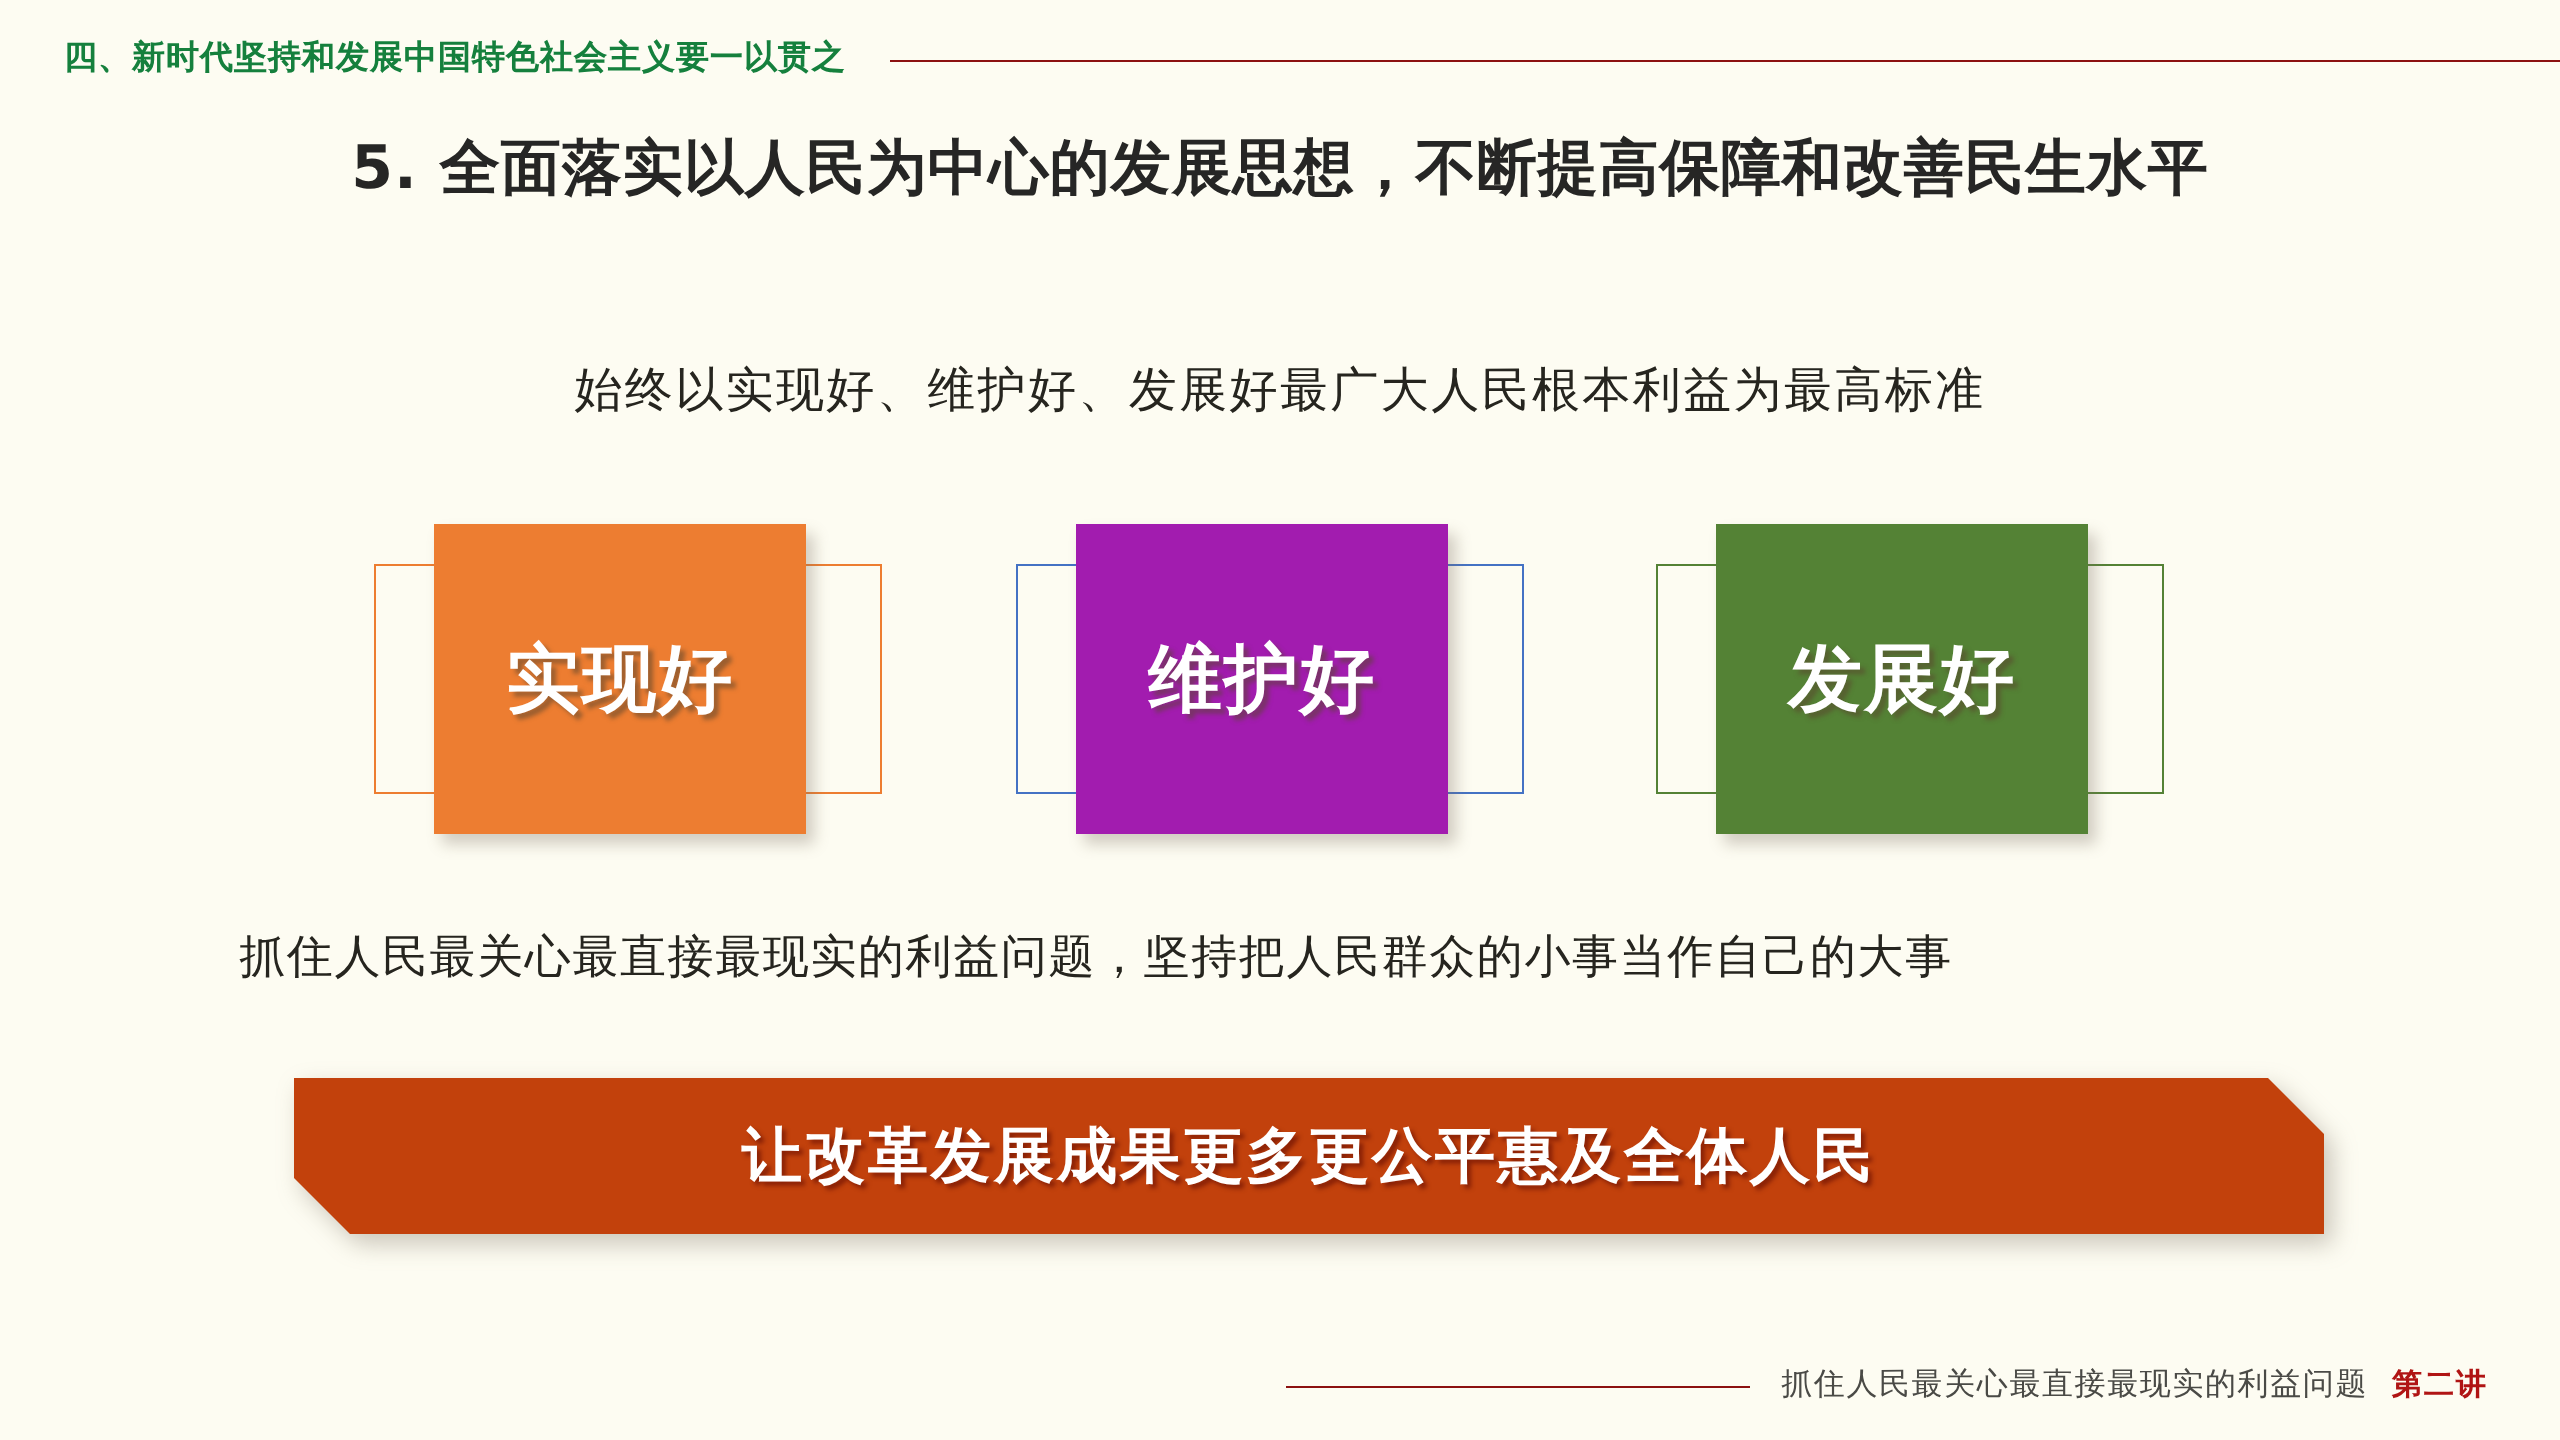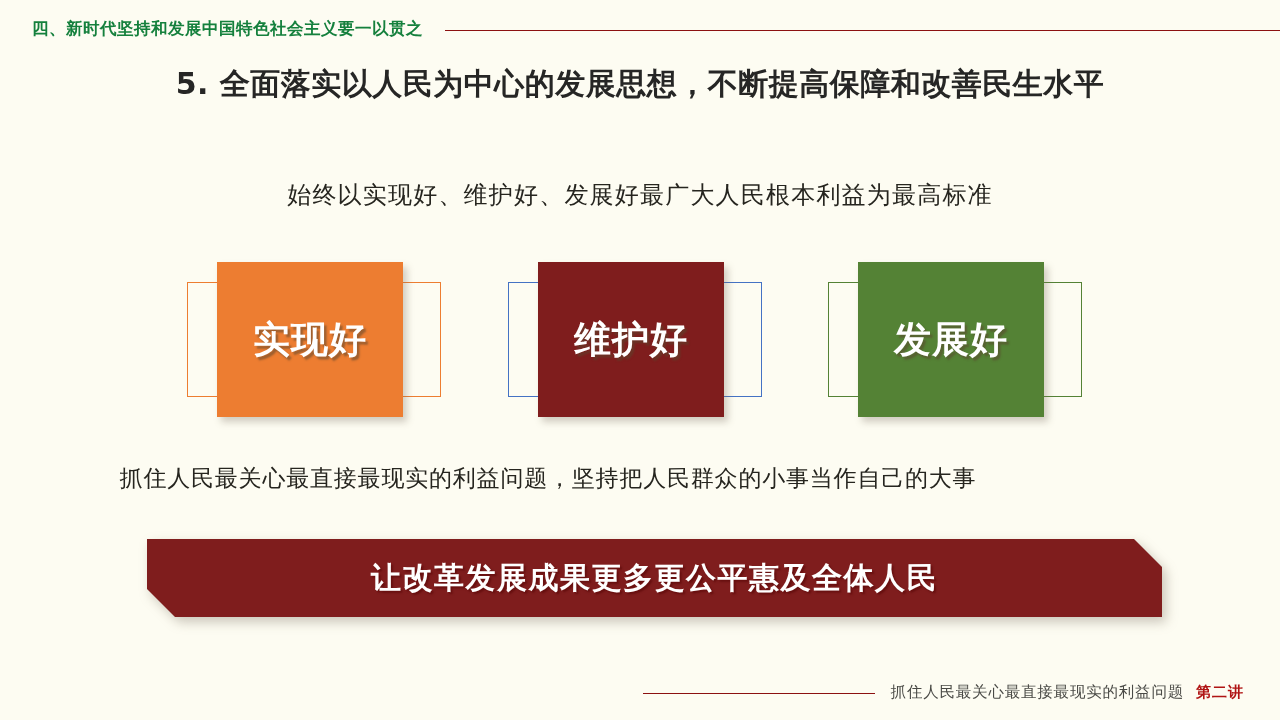--- a/index.html
+++ b/index.html
@@ -213,7 +213,7 @@
 
   <div class="box-unit u1">
     <div class="box-frame" style="border: 1.6px solid rgb(68, 114, 196);"></div>
-    <div class="box-fill" style="background: #7f1d1d;">
+    <div class="box-fill" style="background: #a21caf;">
       <span class="box-label">维护好</span>
     </div>
   </div>

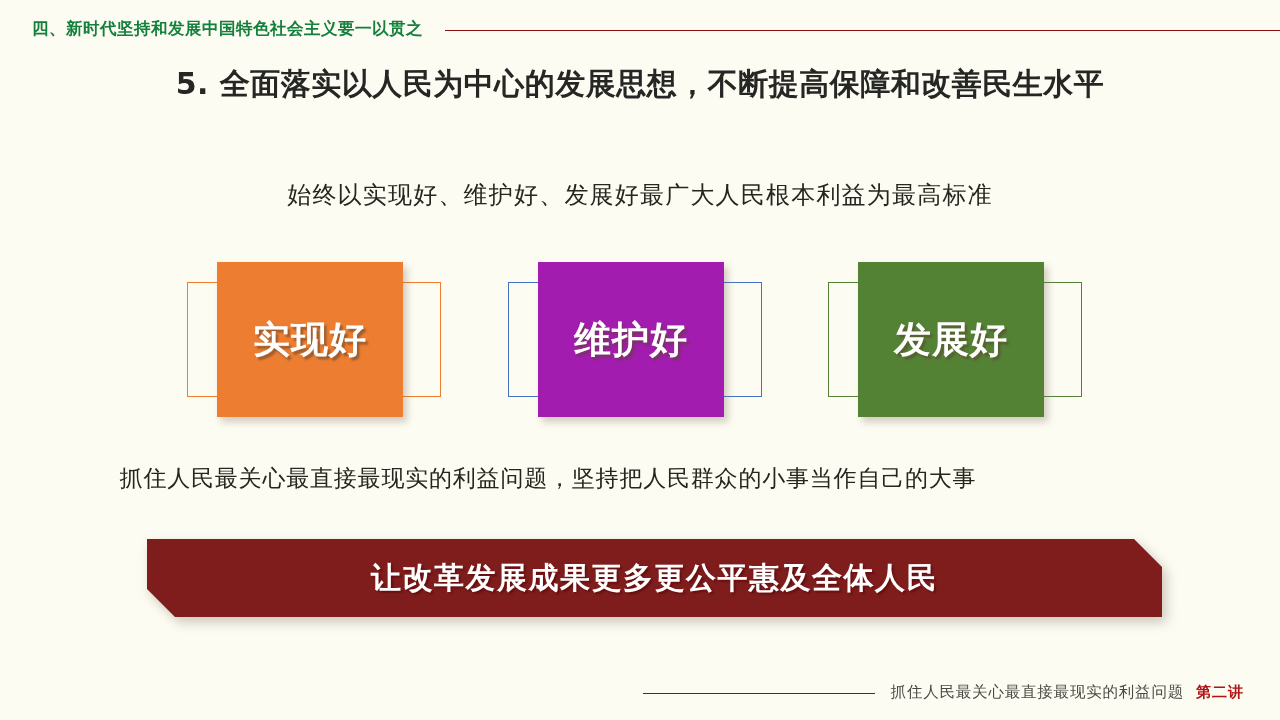--- a/index.html
+++ b/index.html
@@ -230,7 +230,7 @@
 <div class="mid-line">抓住人民最关心最直接最现实的利益问题，坚持把人民群众的小事当作自己的大事</div>
 
 <div class="banner-wrap">
-  <div class="banner" style="background: #7f1d1d;">
+  <div class="banner" style="background: #c2410c;">
     <span class="banner-label">让改革发展成果更多更公平惠及全体人民</span>
   </div>
 </div>

